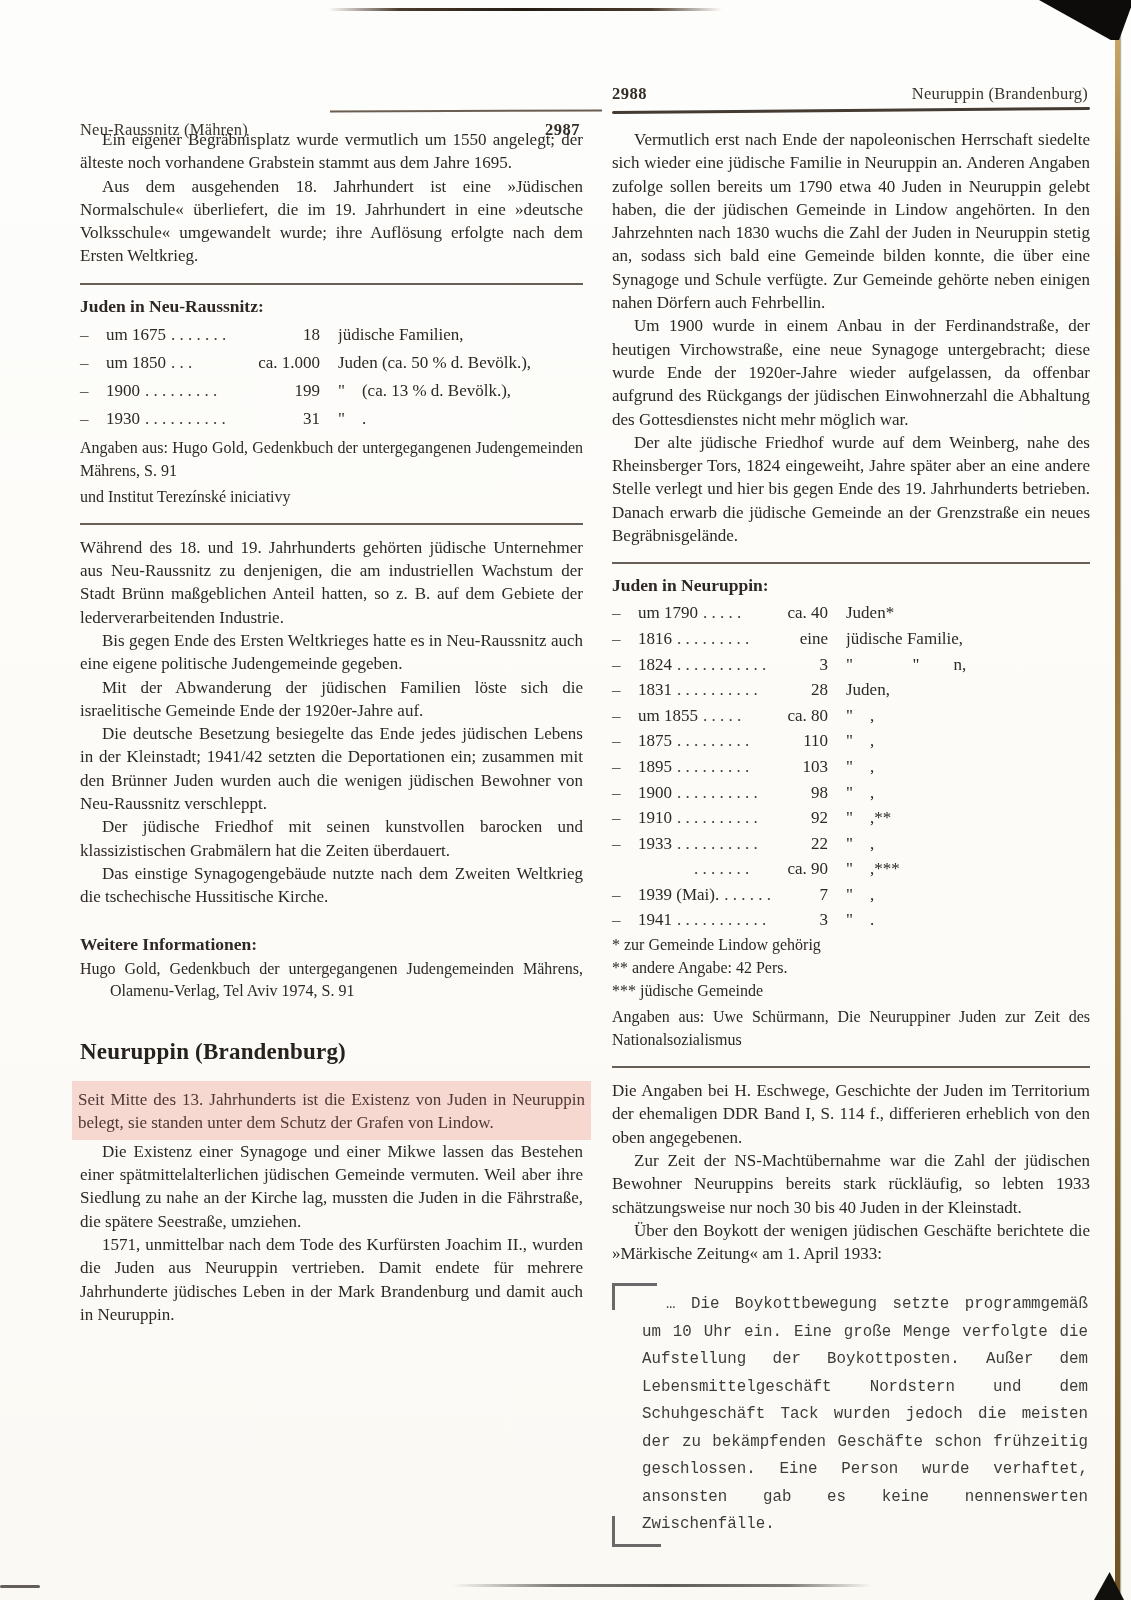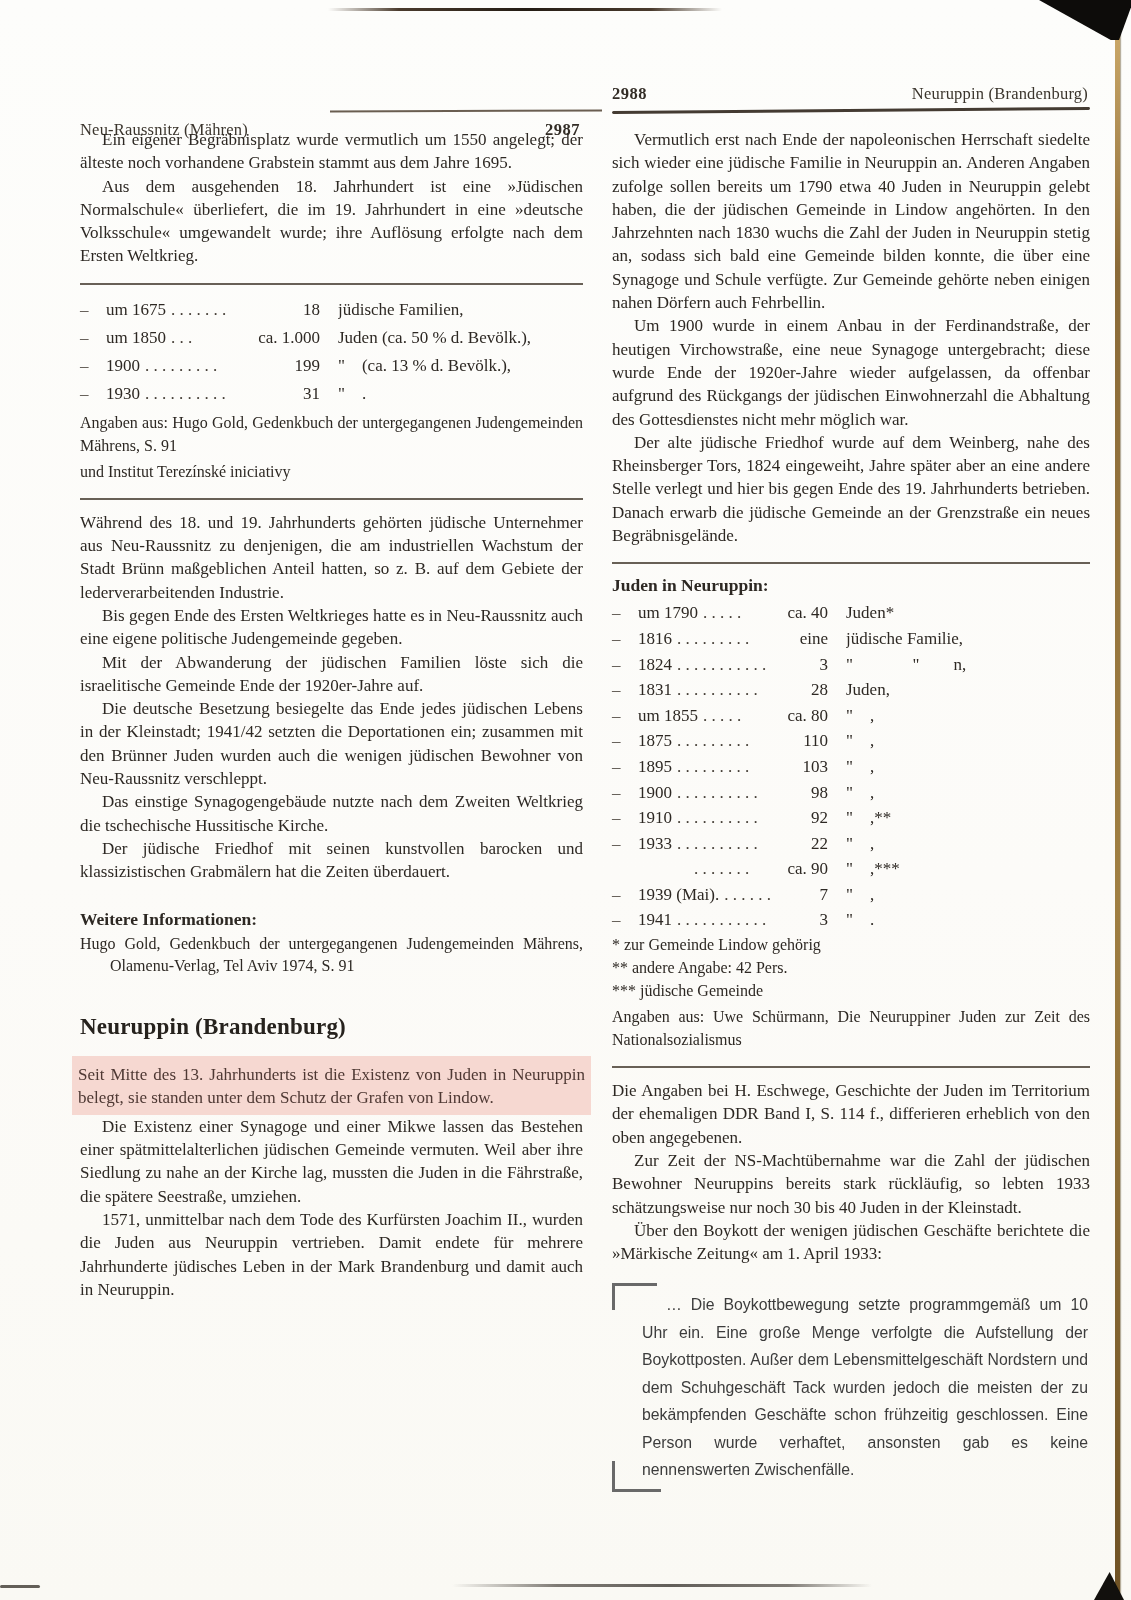--- a/index.html
+++ b/index.html
@@ -94,6 +94,7 @@
     <div class="rule"></div>
 
     <div class="left-table">
+      <div class="jtable-title">Juden in Neu-Raussnitz:</div>
       <div>
 
           <div class="trow">

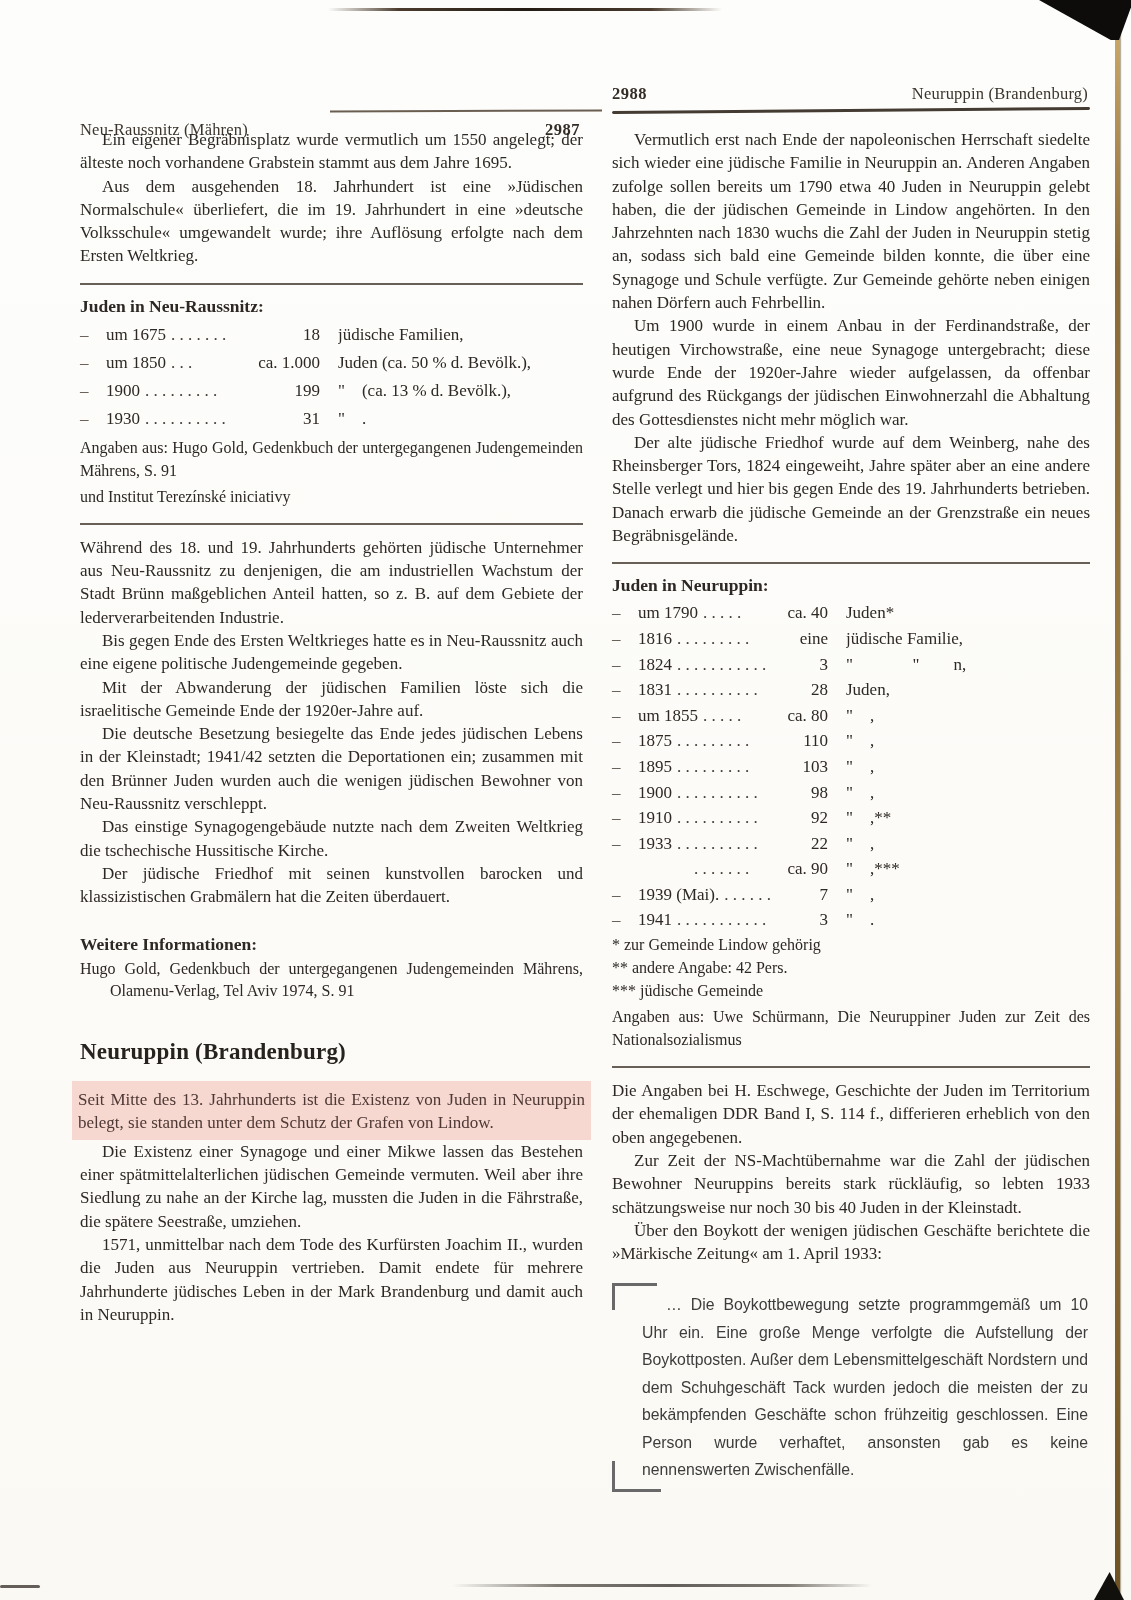--- a/index.html
+++ b/index.html
@@ -147,8 +147,8 @@
     <p class="body indent">Bis gegen Ende des Ersten Weltkrieges hatte es in Neu-Raussnitz auch eine eigene politische Judengemeinde gegeben.</p>
     <p class="body indent">Mit der Abwanderung der jüdischen Familien löste sich die israelitische Gemeinde Ende der 1920er-Jahre auf.</p>
     <p class="body indent">Die deutsche Besetzung besiegelte das Ende jedes jüdischen Lebens in der Kleinstadt; 1941/42 setzten die Deportationen ein; zusammen mit den Brünner Juden wurden auch die wenigen jüdischen Bewohner von Neu-Raussnitz verschleppt.</p>
+    <p class="body indent">Der jüdische Friedhof mit seinen kunstvollen barocken und klassizistischen Grabmälern hat die Zeiten überdauert.</p>
     <p class="body indent">Das einstige Synagogengebäude nutzte nach dem Zweiten Weltkrieg die tschechische Hussitische Kirche.</p>
-    <p class="body indent">Der jüdische Friedhof mit seinen kunstvollen barocken und klassizistischen Grabmälern hat die Zeiten überdauert.</p>
 
     <div class="more-title">Weitere Informationen:</div>
     <div>

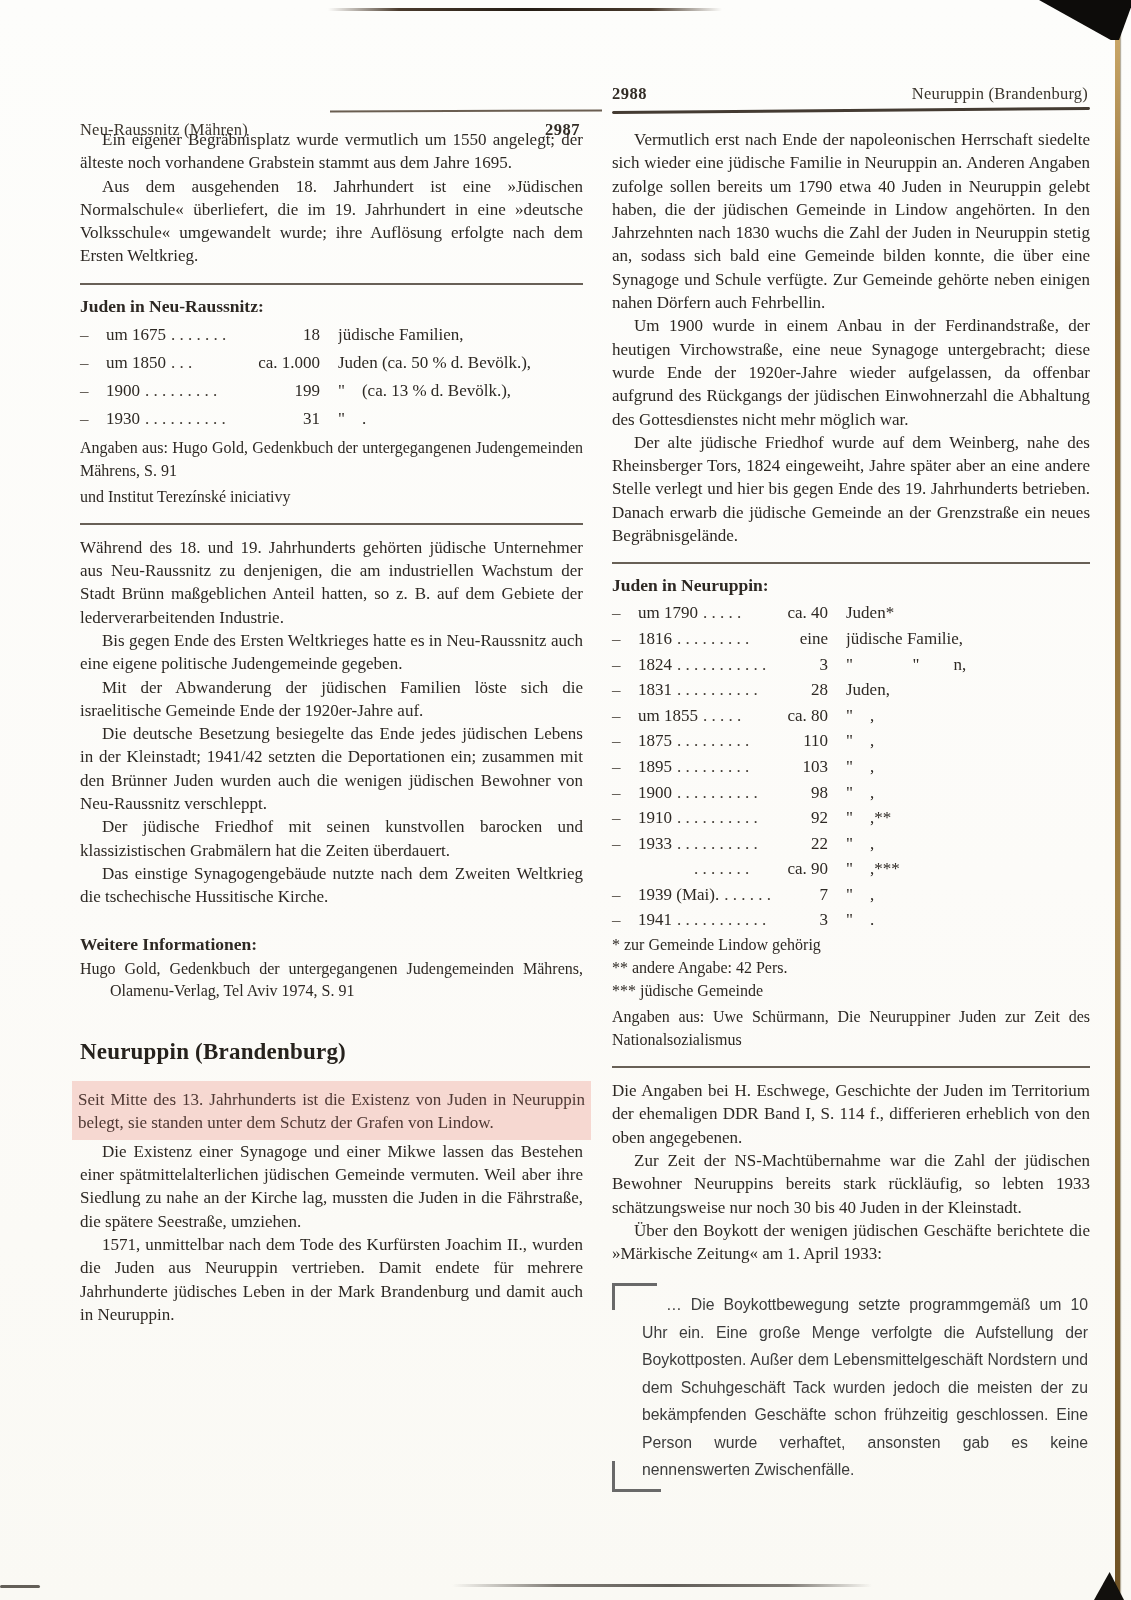--- a/index.html
+++ b/index.html
@@ -59,7 +59,7 @@
   .highlight p.body{color:#4e3833;}
   
   .quote-wrap{position:relative;margin-top:16px;padding:10px 2px 8px 30px;}
-  .quote{font-family:Liberation Sans, sans-serif;font-size:15.8px;line-height:27.5px;
+  .quote{font-family:Liberation Mono, monospace;font-size:15.8px;line-height:27.5px;
     text-align:justify;color:#3c3c3c;margin:0;text-indent:24px;}
   .bracket-top{position:absolute;left:0;top:2px;width:42px;height:24px;border-left:3px solid #696969;border-top:3px solid #696969;}
   .bracket-bottom{position:absolute;left:0;bottom:0;width:46px;height:28px;border-left:3px solid #696969;border-bottom:3px solid #696969;}

